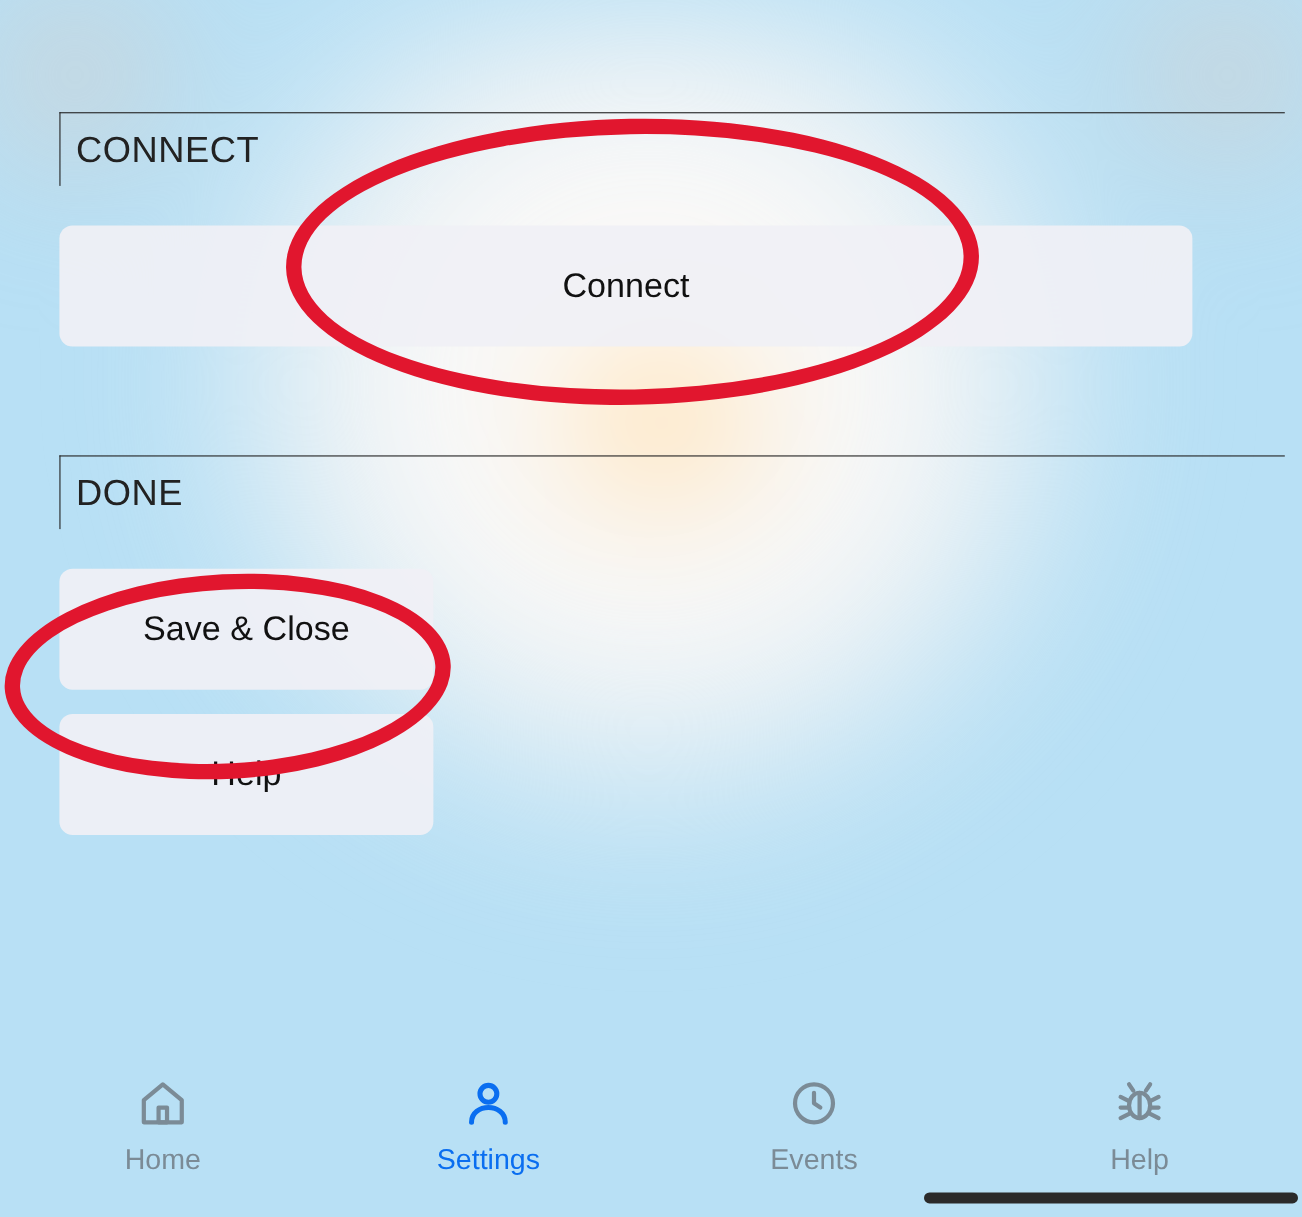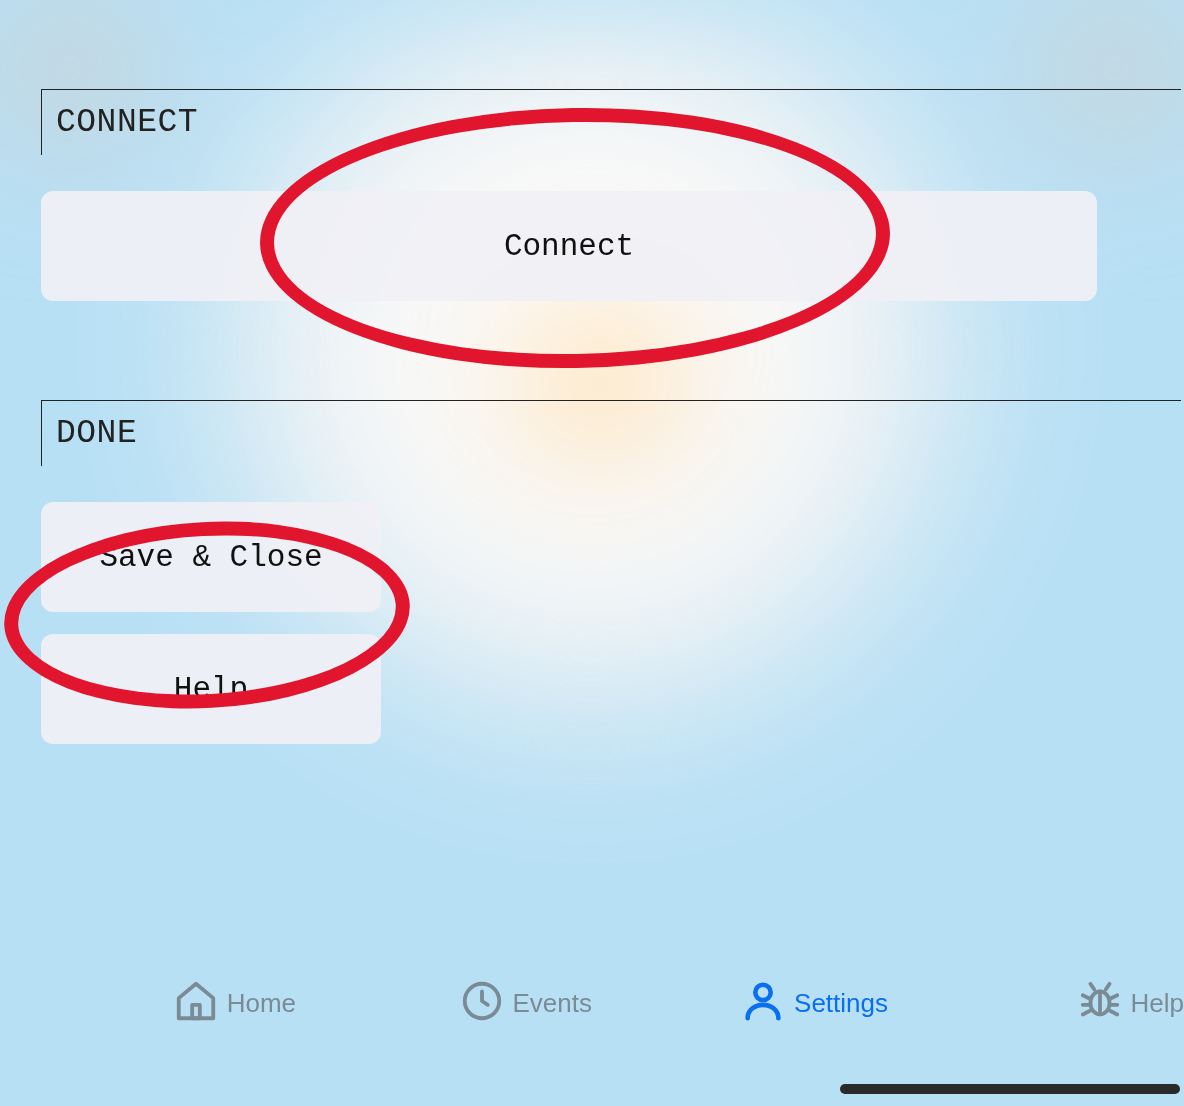--- a/index.html
+++ b/index.html
@@ -22,8 +22,7 @@
 
   .content {
     position: relative; z-index: 1;
-    padding: 3px;
-    font-family: Liberation Mono, monospace;
+    padding: 16px;
   }
 
   .section {

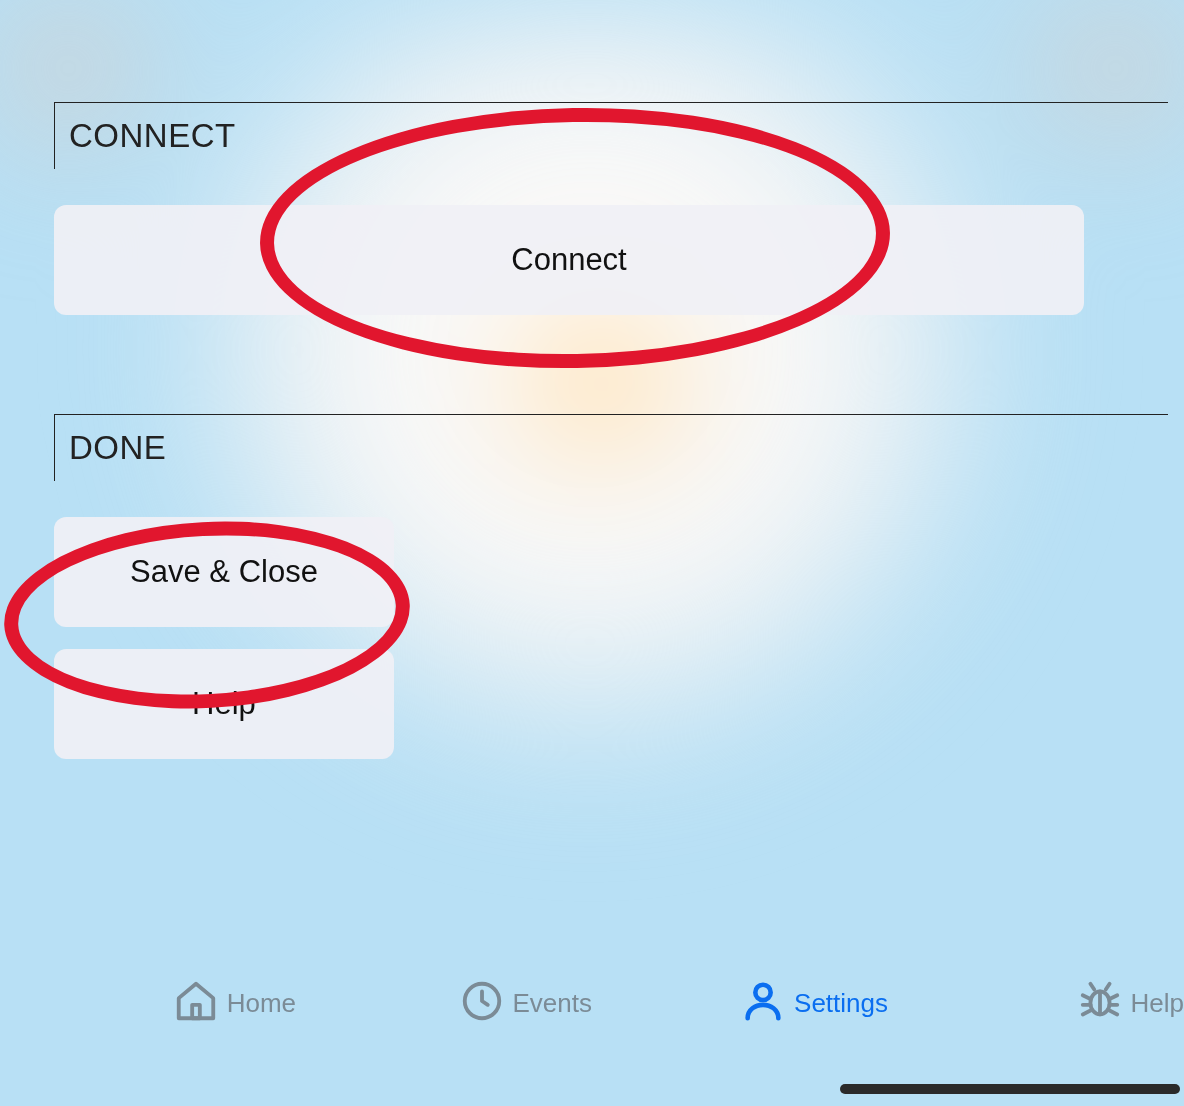--- a/index.html
+++ b/index.html
@@ -85,7 +85,7 @@
   .tab {
     flex: 1;
     display: flex;
-    flex-direction: row;
+    flex-direction: column;
     align-items: center;
     justify-content: flex-end;
     gap: 8px;

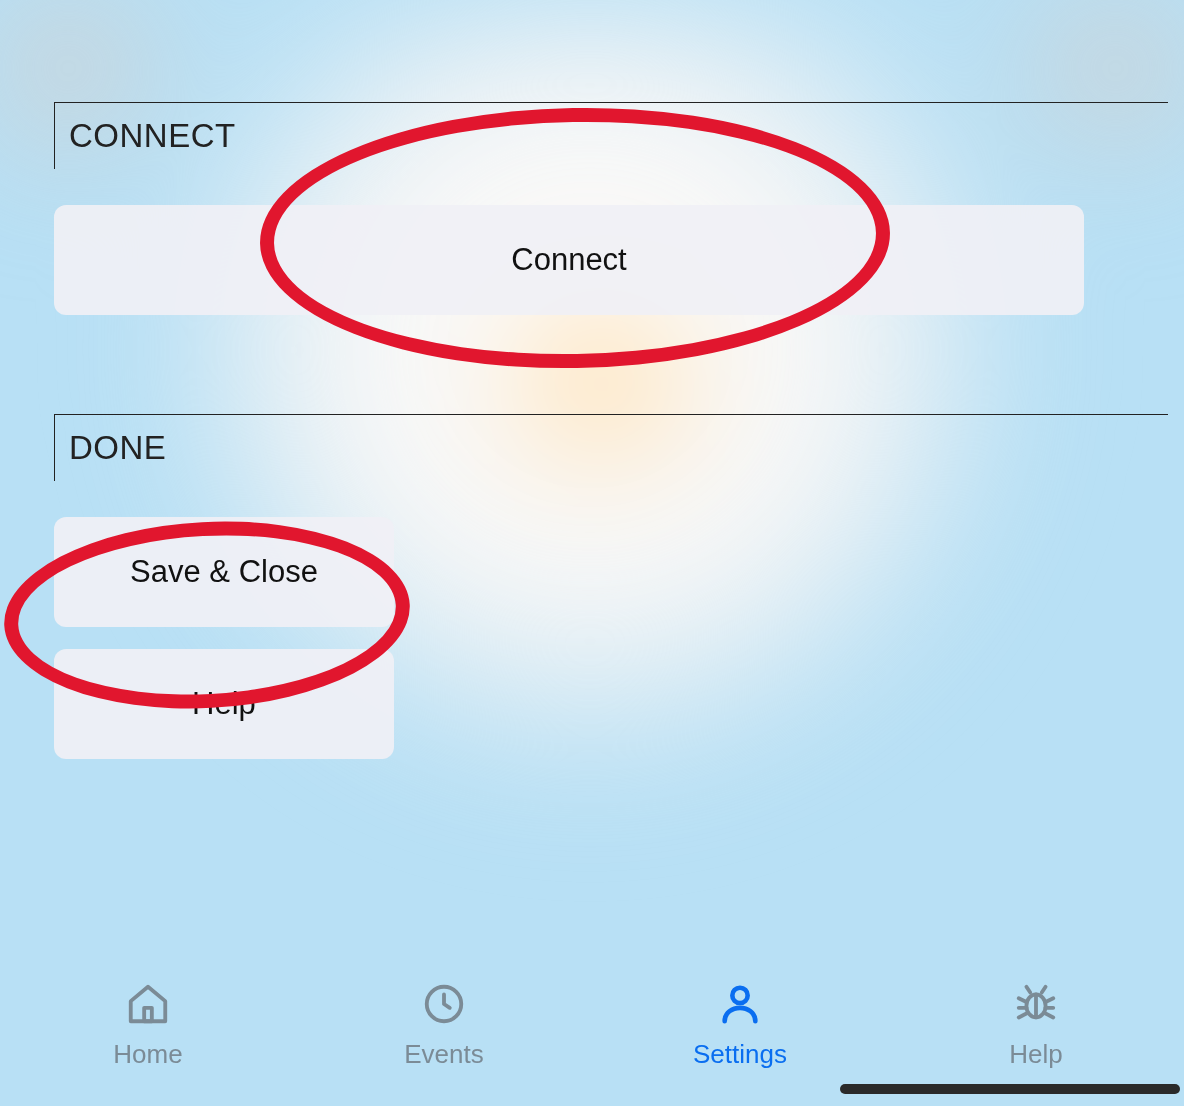--- a/index.html
+++ b/index.html
@@ -150,6 +150,15 @@
     </span>
     <span class="tab-label">Home</span>
   </div>
+  <div class="tab active">
+    <span>
+      <svg viewBox="0 0 24 24" fill="none" stroke="currentColor" stroke-width="2.4" stroke-linecap="round" stroke-linejoin="round">
+        <circle cx="12" cy="7.5" r="4"></circle>
+        <path d="M4 21 C4 16.5 8 14 12 14 C16 14 20 16.5 20 21"></path>
+      </svg>
+    </span>
+    <span class="tab-label">Settings</span>
+  </div>
   <div class="tab">
     <span>
       <svg viewBox="0 0 24 24" fill="none" stroke="currentColor" stroke-width="2" stroke-linecap="round" stroke-linejoin="round">
@@ -158,15 +167,6 @@
       </svg>
     </span>
     <span class="tab-label">Events</span>
-  </div>
-  <div class="tab active">
-    <span>
-      <svg viewBox="0 0 24 24" fill="none" stroke="currentColor" stroke-width="2.4" stroke-linecap="round" stroke-linejoin="round">
-        <circle cx="12" cy="7.5" r="4"></circle>
-        <path d="M4 21 C4 16.5 8 14 12 14 C16 14 20 16.5 20 21"></path>
-      </svg>
-    </span>
-    <span class="tab-label">Settings</span>
   </div>
   <div class="tab">
     <span>

